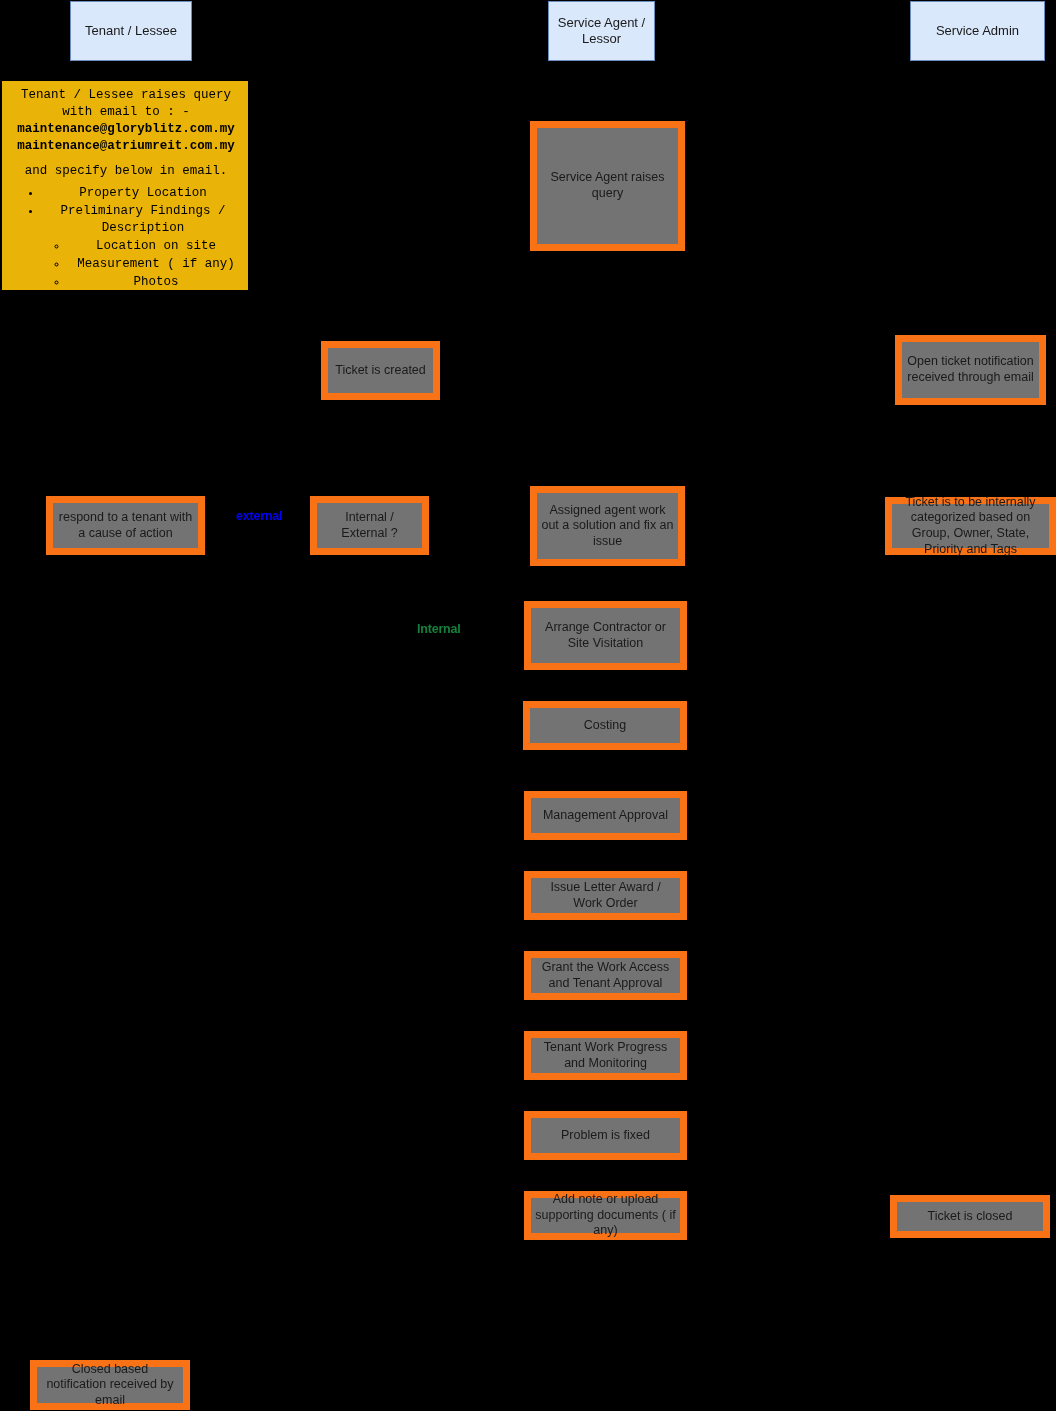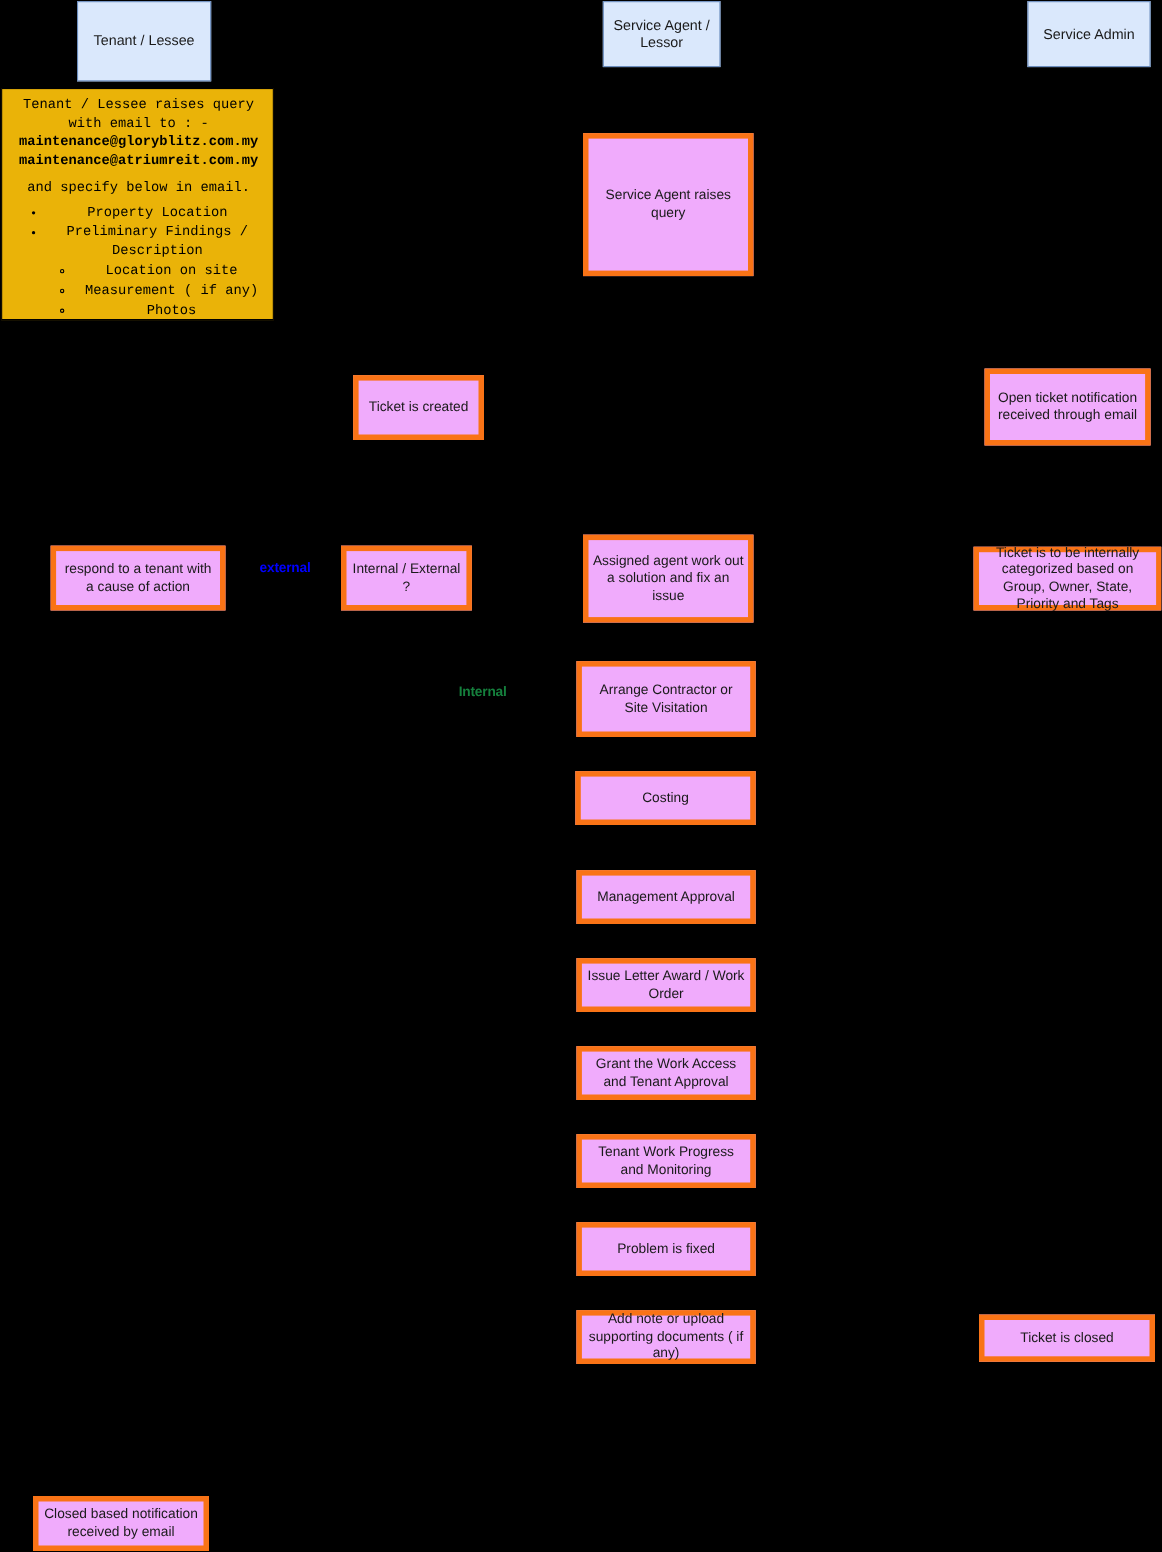--- a/index.html
+++ b/index.html
@@ -94,7 +94,7 @@
 
 <div id="canvas">
 
-  <div class="node lane-header" style="left:70px; top:1px; width:122px; height:73px;">Tenant / Lessee</div>
+  <div class="node lane-header" style="left:70px; top:1px; width:122px; height:60px;">Tenant / Lessee</div>
 
   <div class="node lane-header" style="left:548px; top:1px; width:107px; height:60px;">Service Agent /
 Lessor</div>

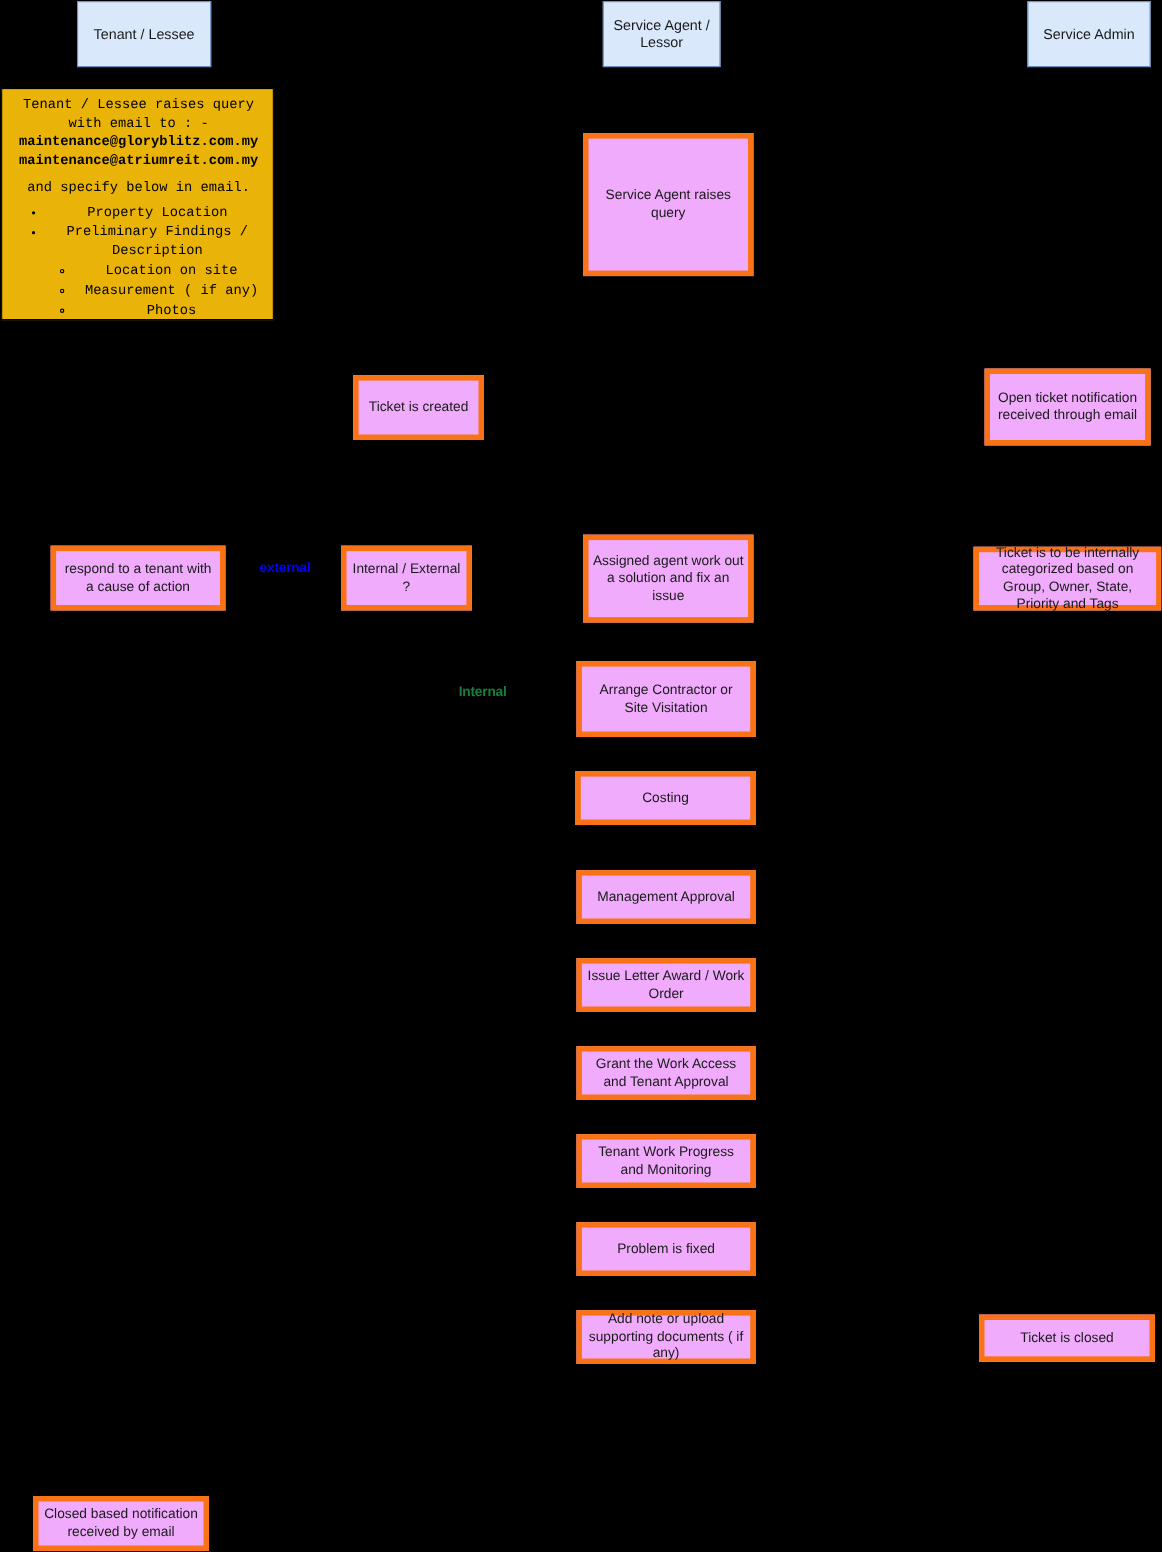--- a/index.html
+++ b/index.html
@@ -99,7 +99,7 @@
   <div class="node lane-header" style="left:548px; top:1px; width:107px; height:60px;">Service Agent /
 Lessor</div>
 
-  <div class="node lane-header" style="left:910px; top:1px; width:112px; height:60px;margin-left:24px;">Service Admin</div>
+  <div class="node lane-header" style="left:910px; top:1px; width:135px; height:60px;">Service Admin</div>
 
   <div class="note-box" style="left:1px; top:80px; width:248px; height:211px;">
     <div>Tenant / Lessee raises query with email to : -</div>

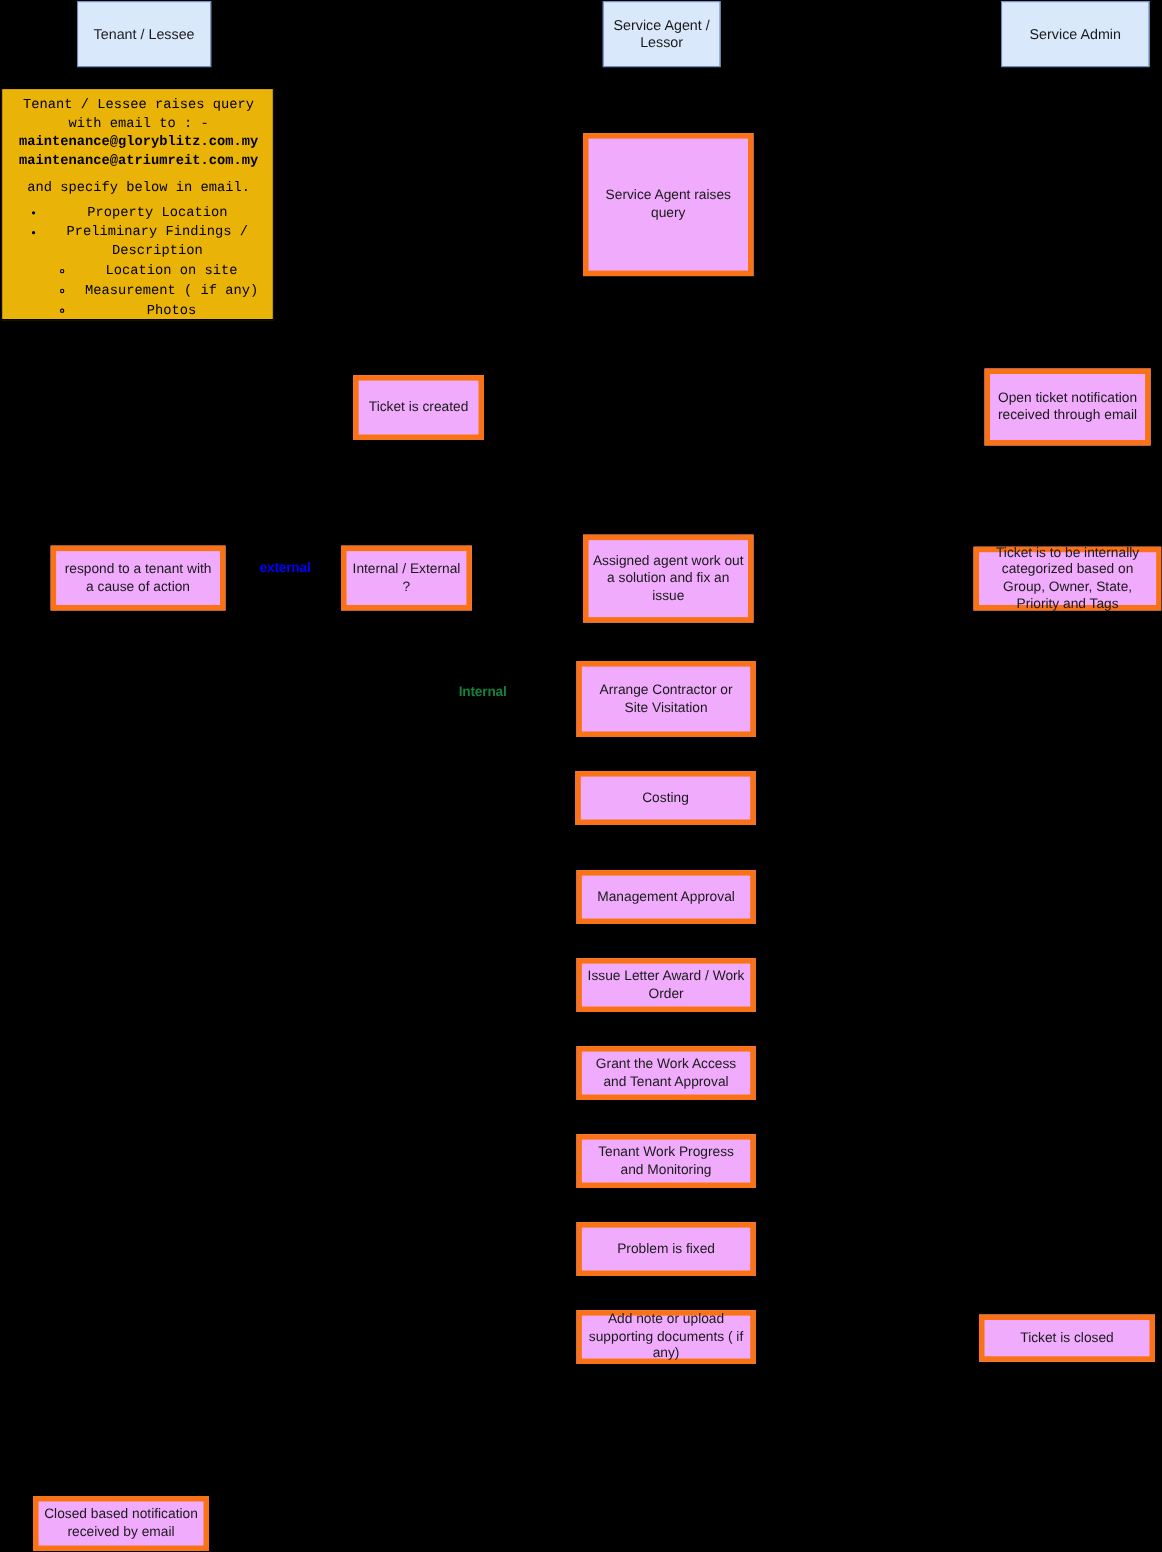--- a/index.html
+++ b/index.html
@@ -40,8 +40,8 @@
     font-size: 13px;
   }
   .plain-box {
-    background: #f0abfc;
-    border: 5px solid #f97316;
+    background: #737373;
+    border: 7px solid #f97316;
   }
   .note-box {
     position: absolute;

